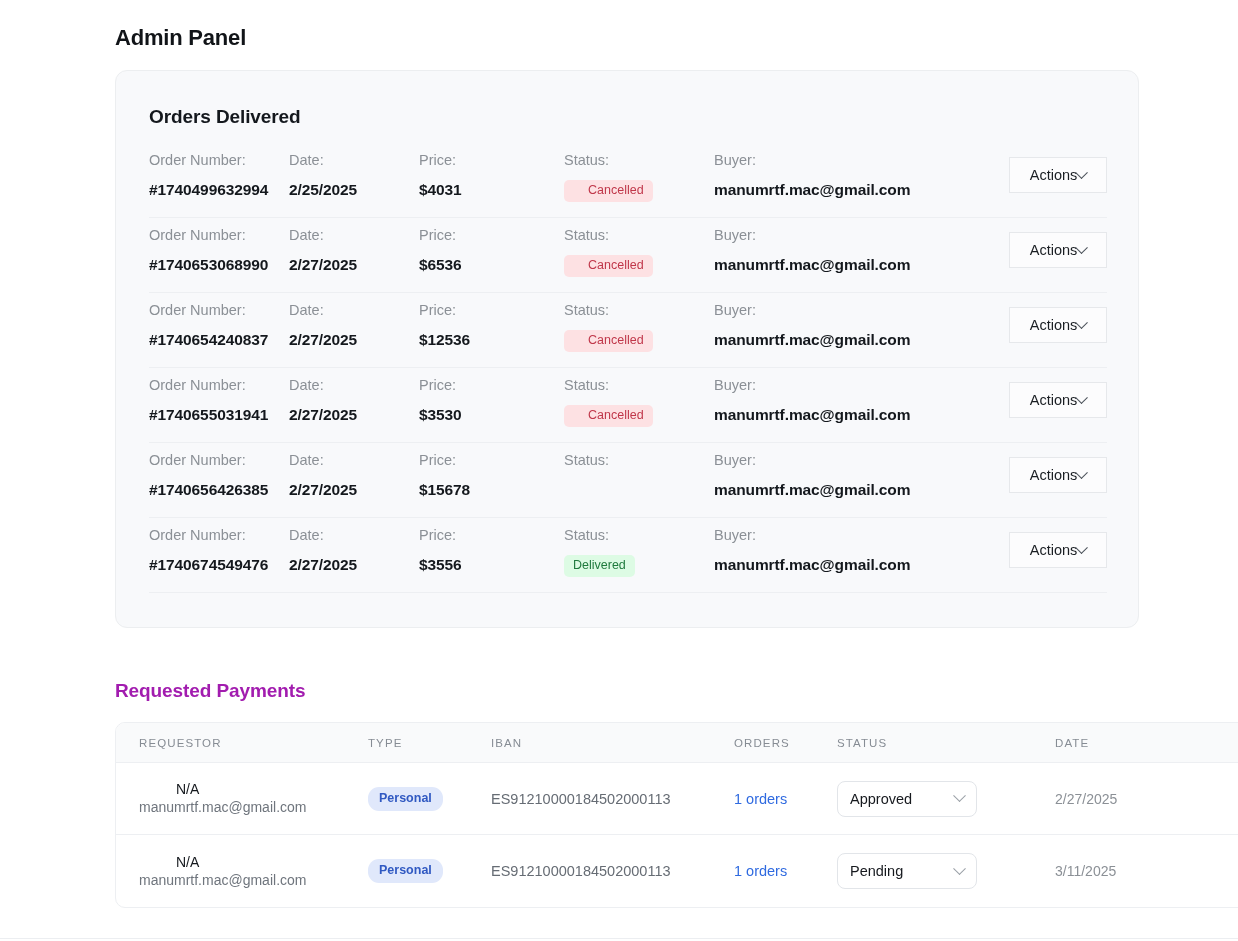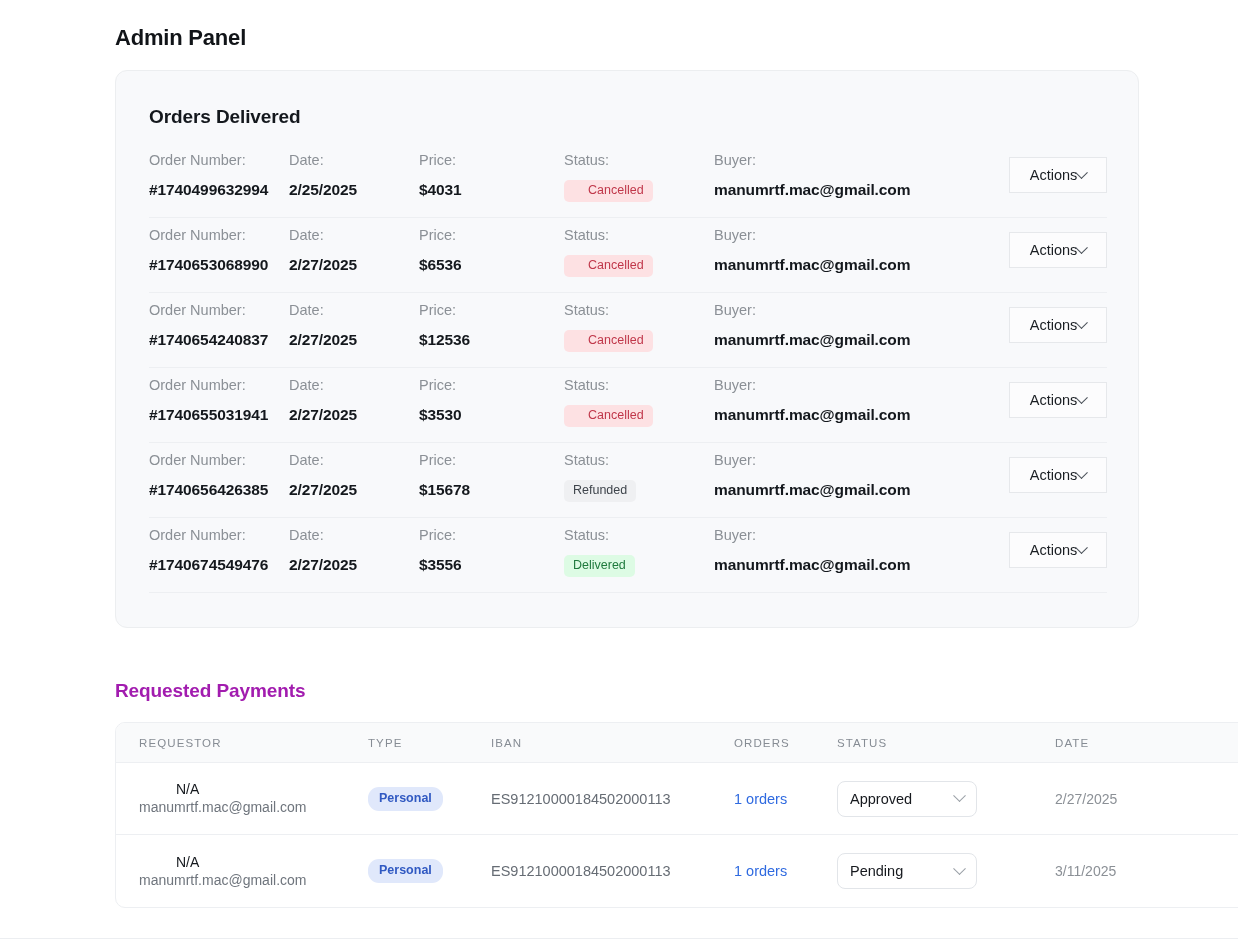--- a/index.html
+++ b/index.html
@@ -391,7 +391,6 @@
           </div>
           <div class="ord-col c-status">
             <div class="ord-label">Status:</div>
-            <div><span class="status-badge refunded">Refunded</span></div>
           </div>
           <div class="ord-col c-buyer">
             <div class="ord-label">Buyer:</div>

